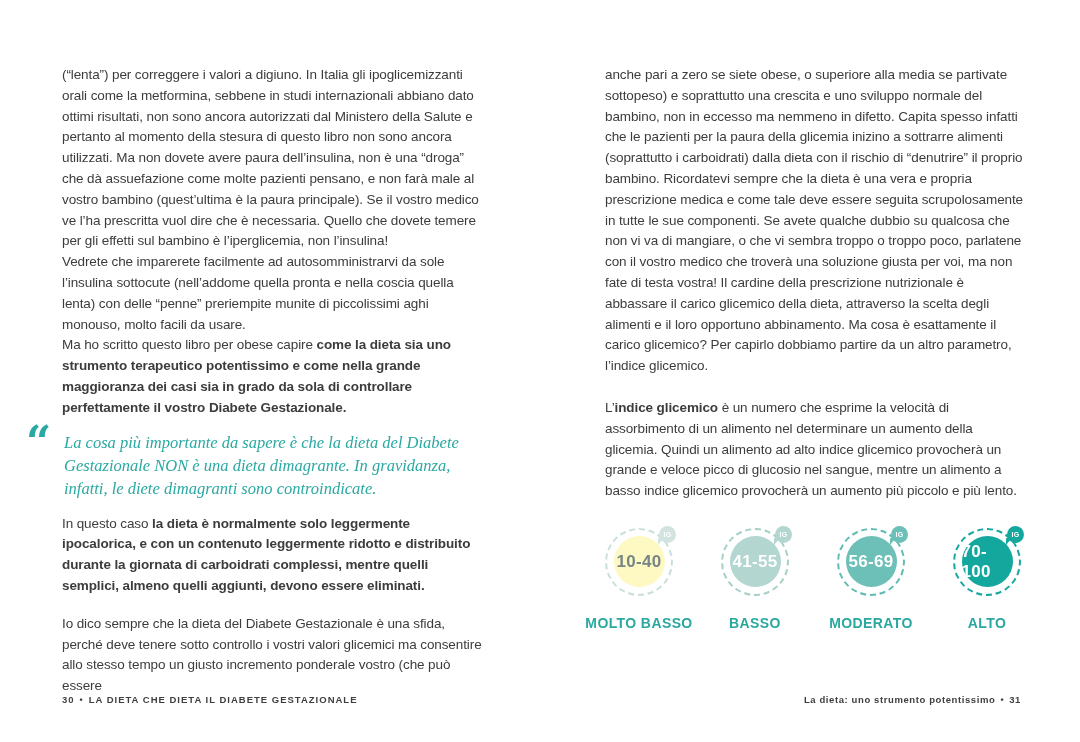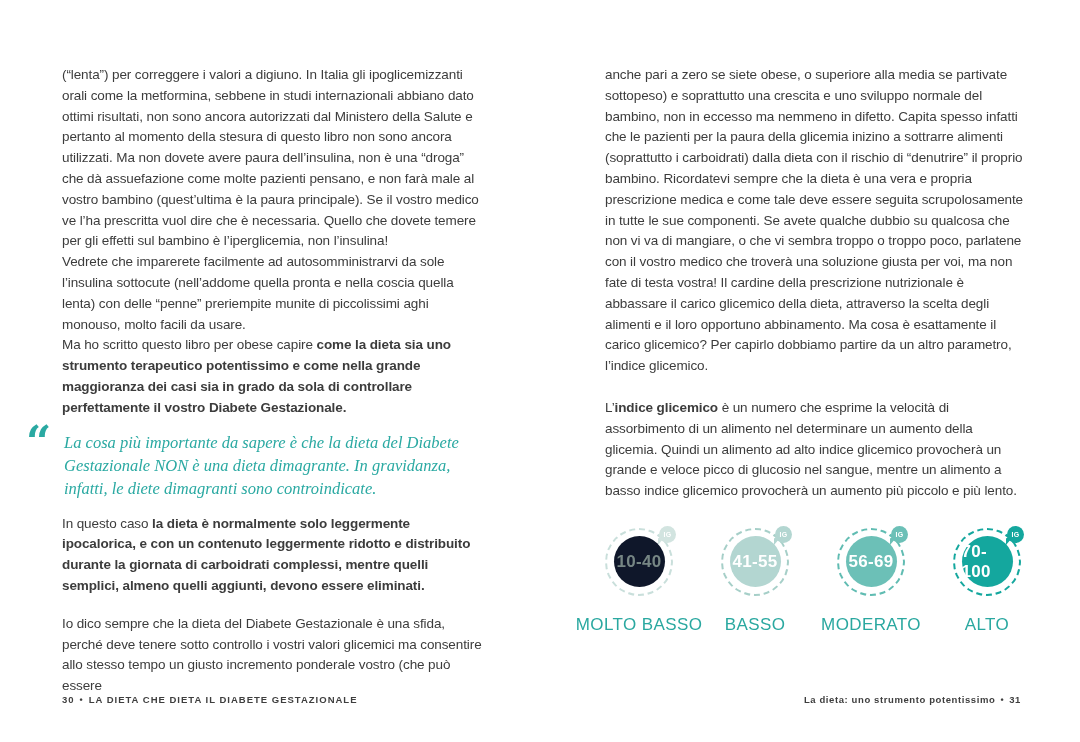--- a/index.html
+++ b/index.html
@@ -151,7 +151,7 @@
 
     <div class="gi-item">
       <div class="gi-ring" style="border-color: rgb(201, 223, 219);">
-        <div class="gi-circle" style="background: #0f172a; color: rgb(118, 134, 132);">
+        <div class="gi-circle" style="background: #fef9c3; color: rgb(118, 134, 132);">
           <span class="gi-range">10-40</span>
         </div>
         <div class="gi-badge" style="background: rgb(210, 228, 224);">

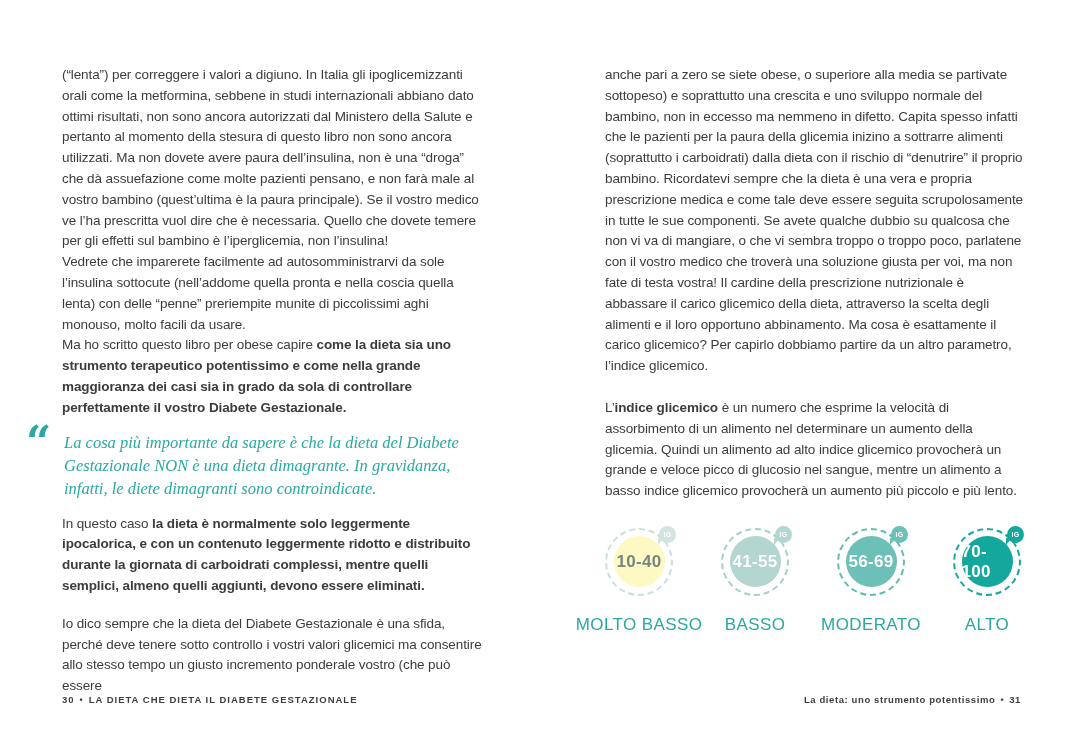--- a/index.html
+++ b/index.html
@@ -107,8 +107,8 @@
     left: 50%;
     transform: translateX(-50%);
     white-space: nowrap;
-    font-size: 17px;
-    font-weight: 400;
+    font-size: 14px;
+    font-weight: 700;
     letter-spacing: 0.4px;
   }
 

